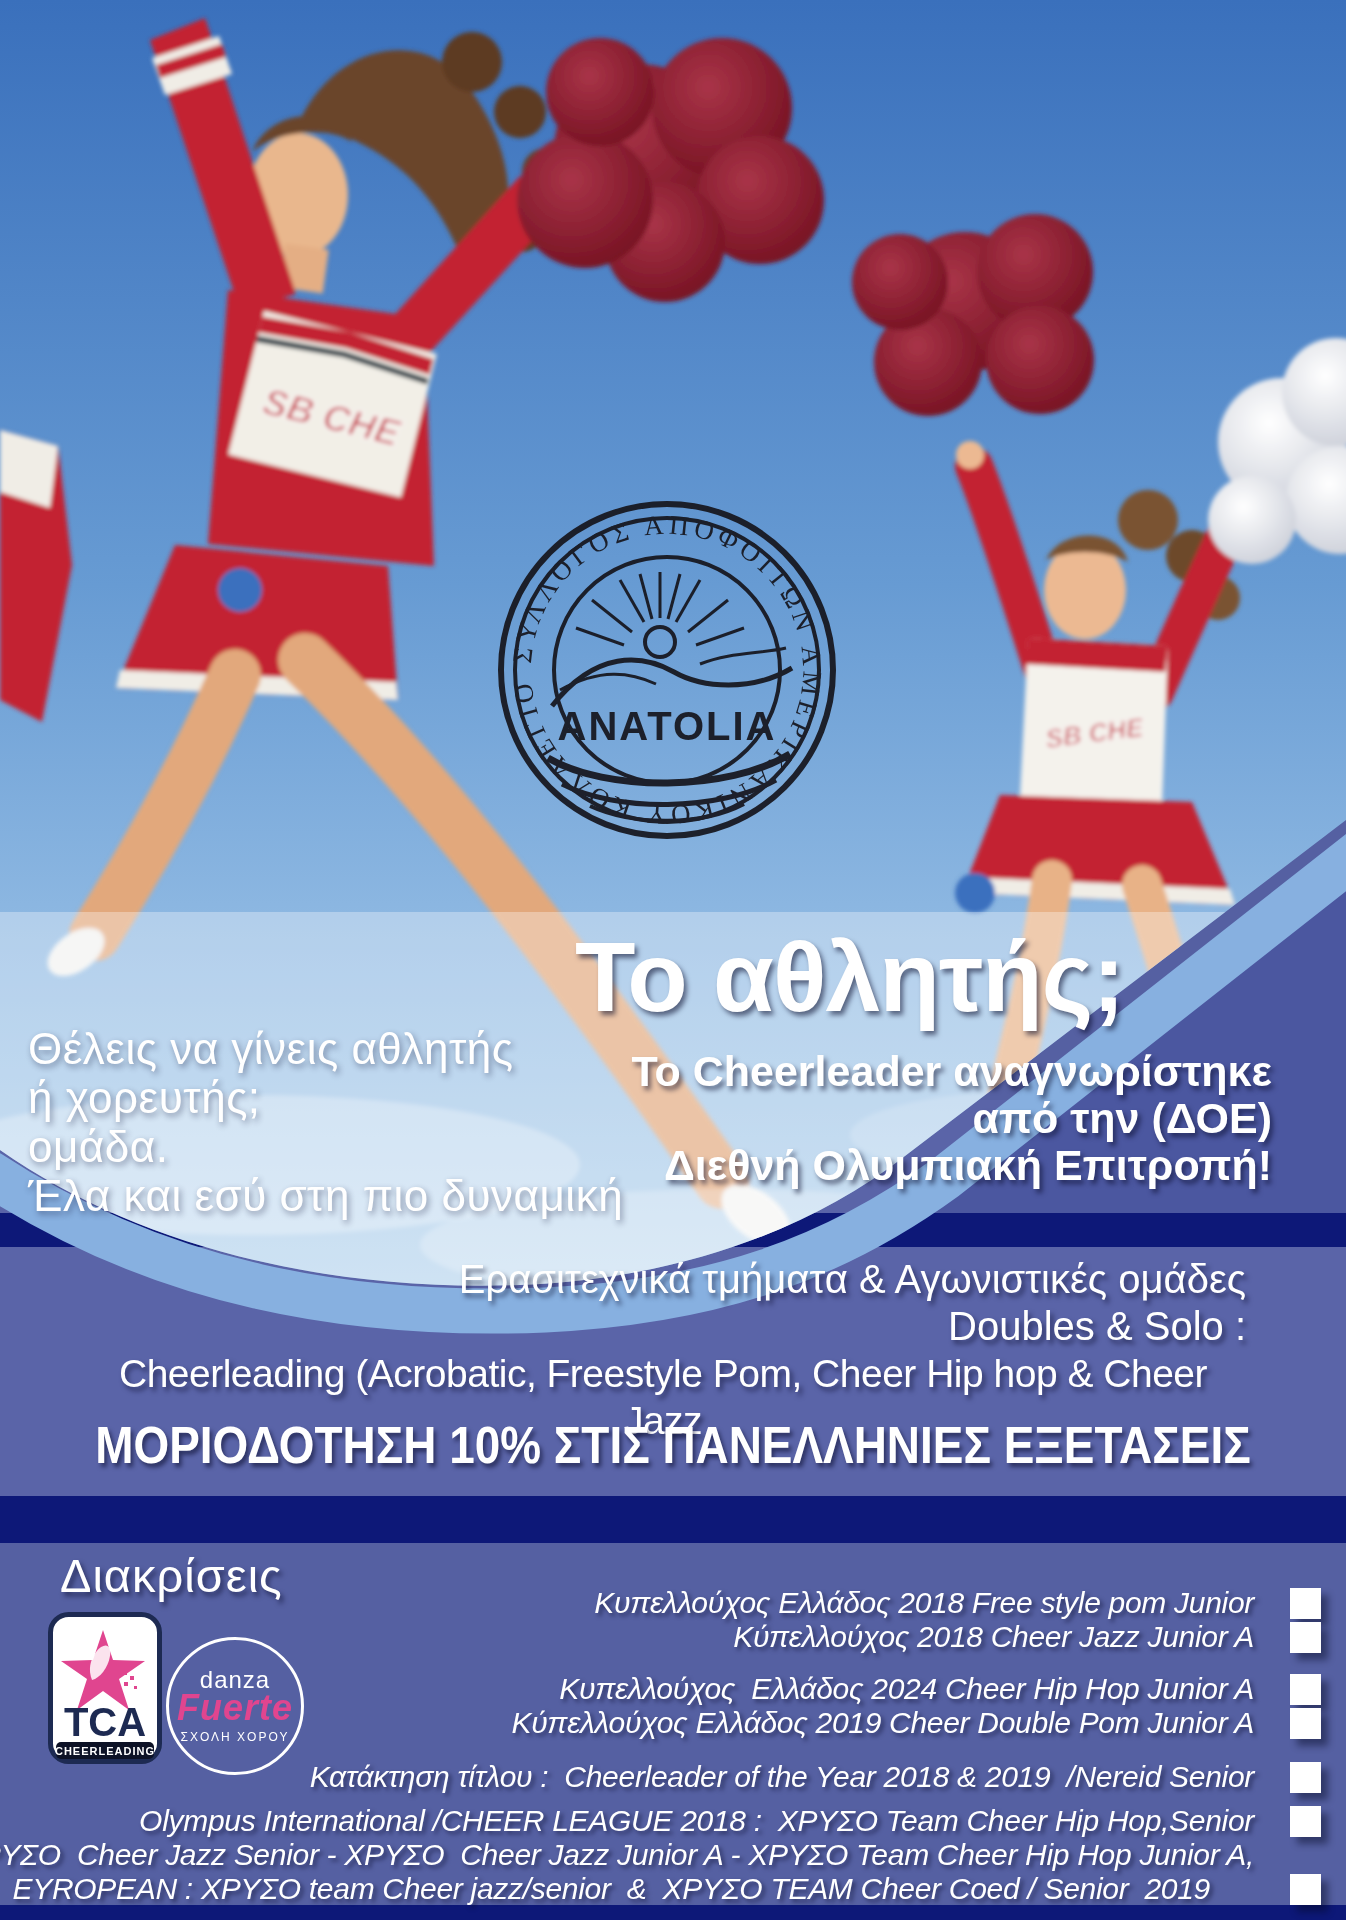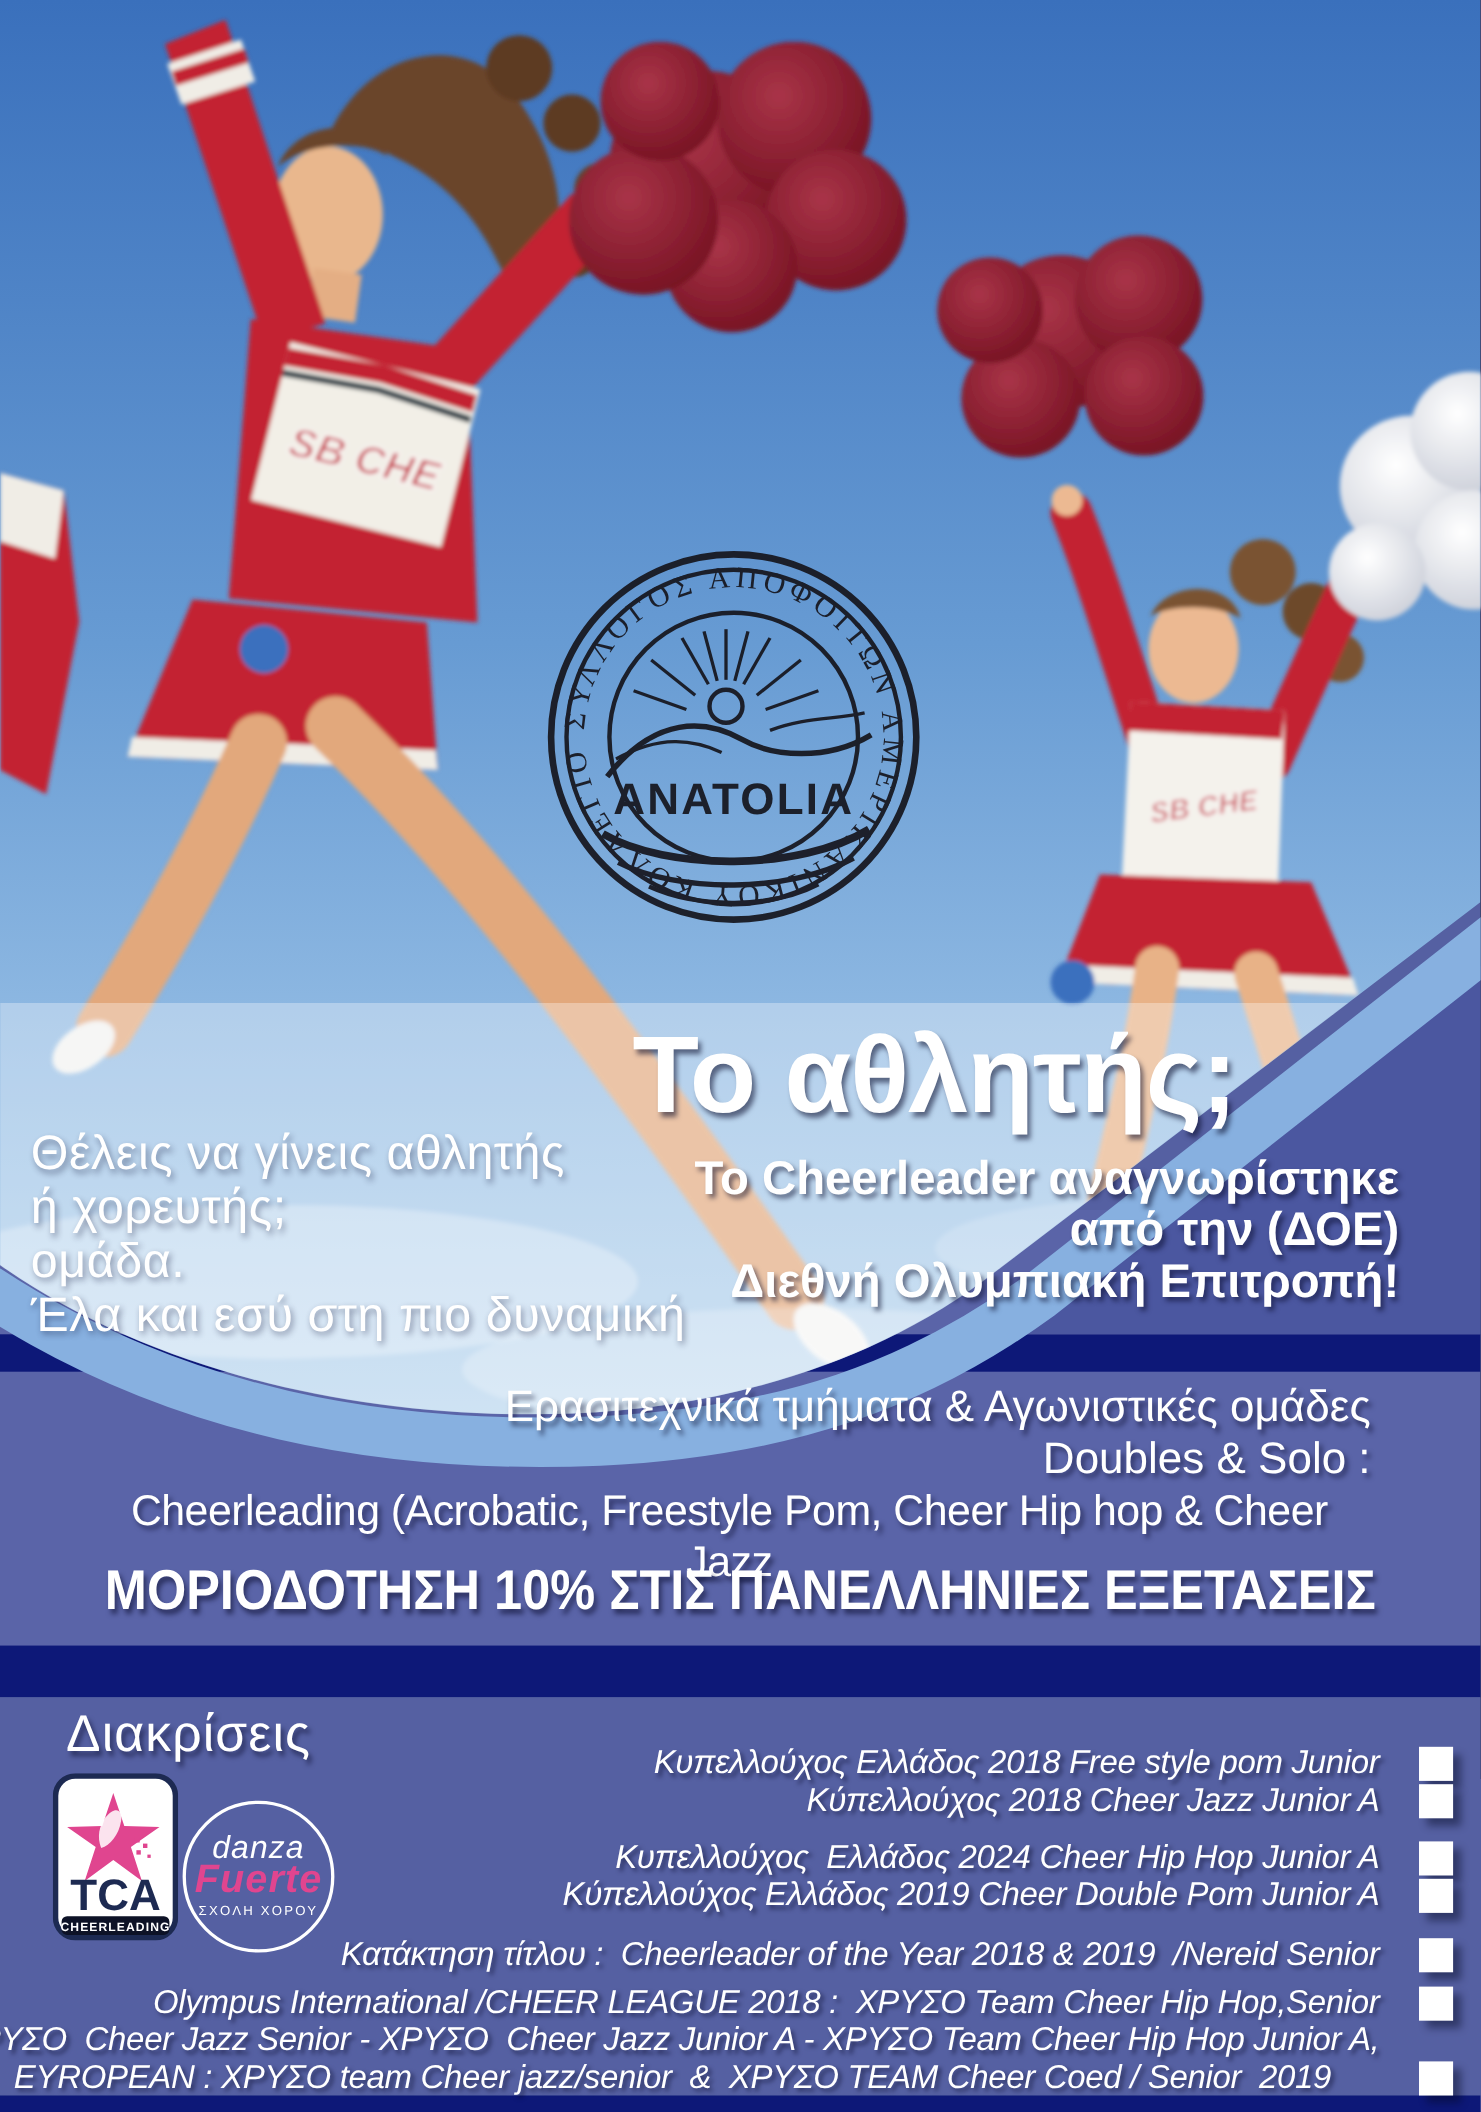--- a/index.html
+++ b/index.html
@@ -35,7 +35,7 @@
 
   .danza{left:166px;top:1637px;width:132px;height:132px;border:3px solid #fff;
          border-radius:50%;text-align:center;color:#fff;}
-  .danza .l1{margin-top:28px;font-size:29px;letter-spacing:1px;line-height:24px;font-style:italic;}
+  .danza .l1{margin-top:28px;font-size:24px;letter-spacing:1px;line-height:24px;}
   .danza .l2{font-size:36px;line-height:32px;font-style:italic;font-weight:bold;
              color:var(--pink,#e0458f);letter-spacing:1px;}
   .danza .l3{font-size:12px;letter-spacing:2px;margin-top:6px;}

